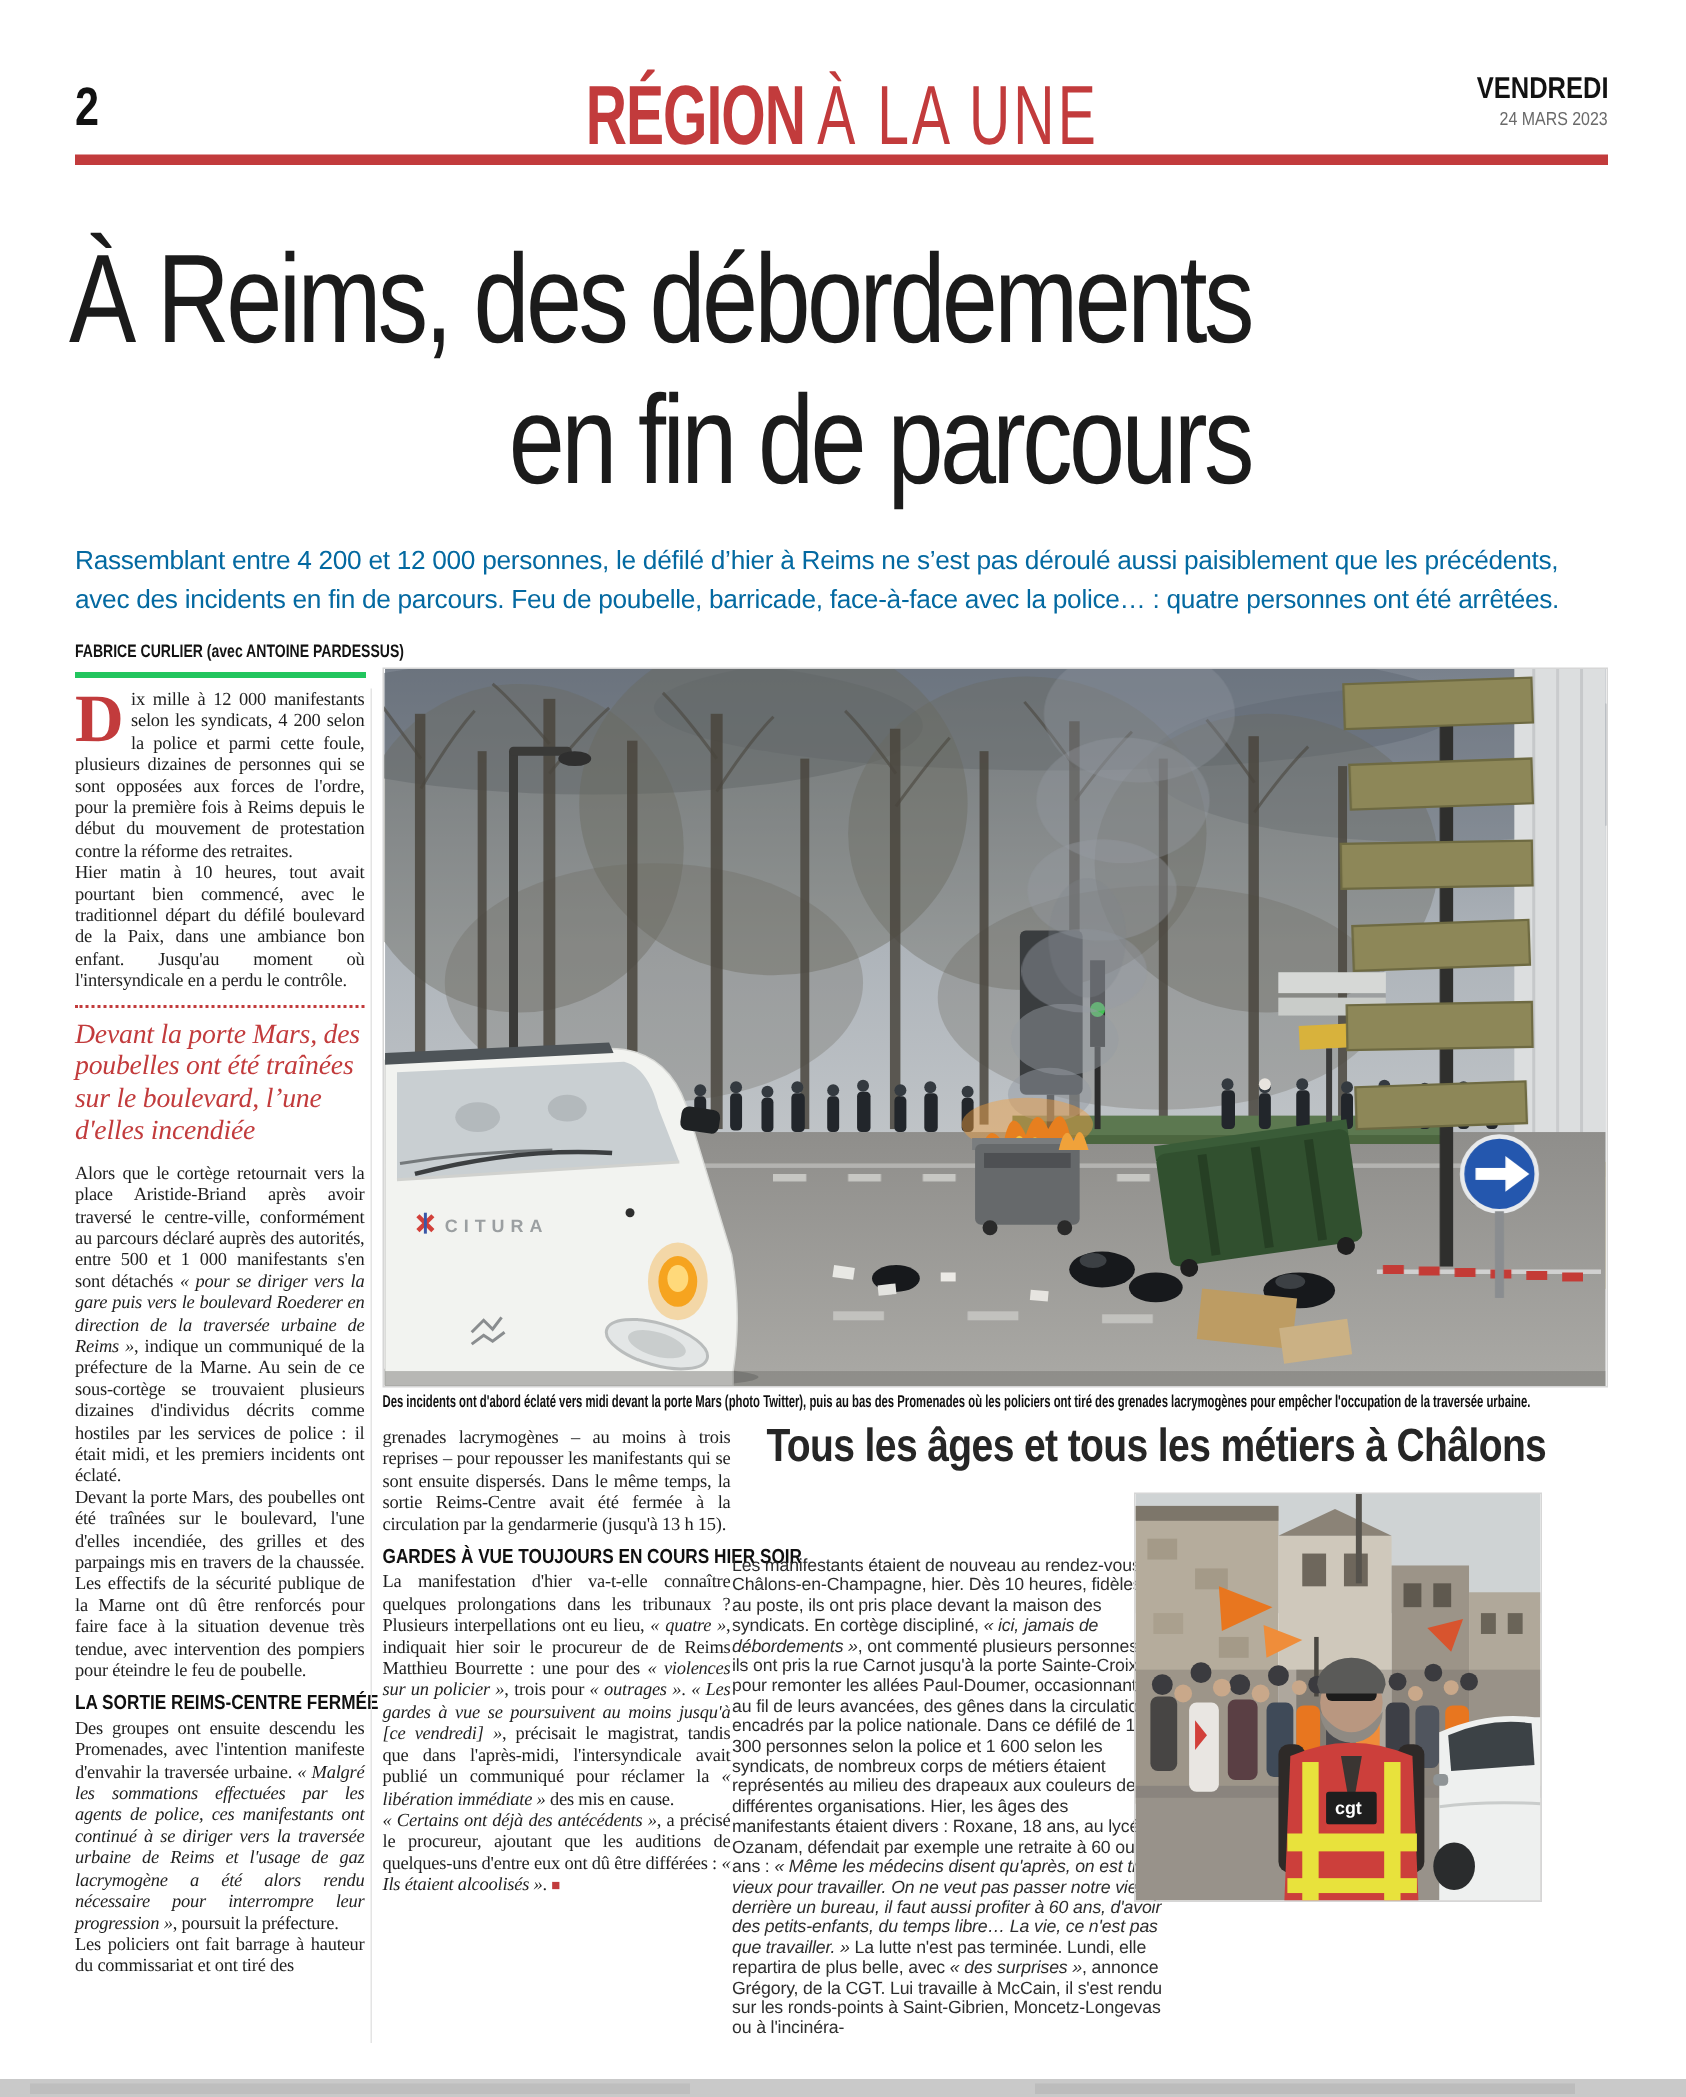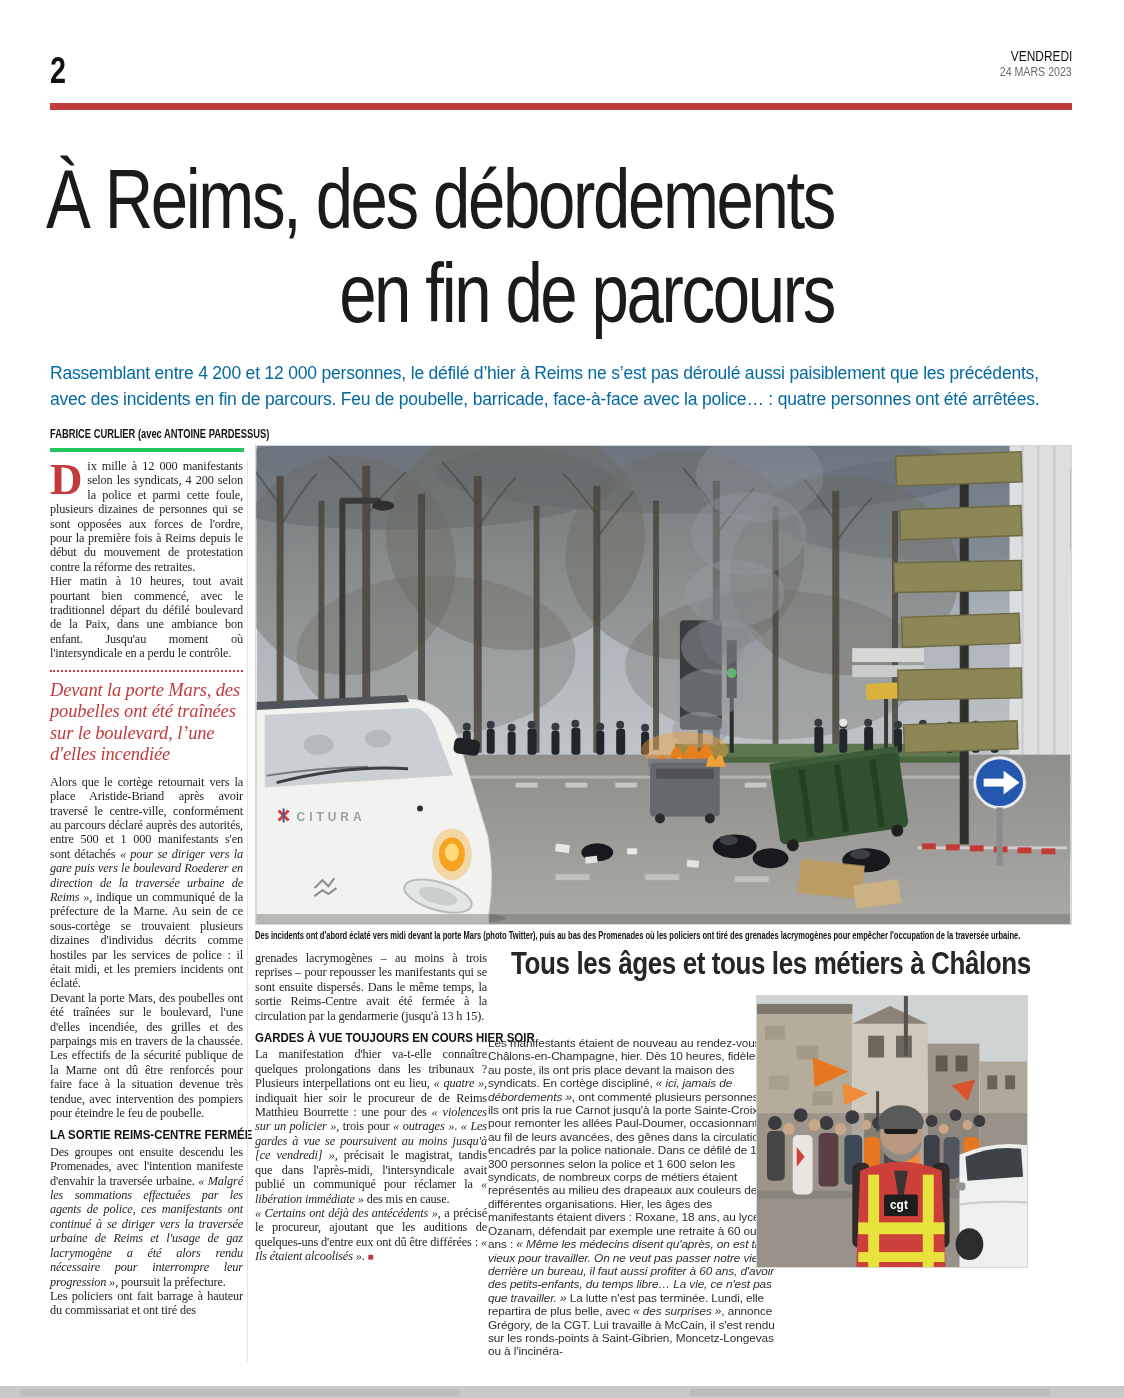--- a/index.html
+++ b/index.html
@@ -74,6 +74,9 @@
 <div id="page">
 
   <div class="abs pagenum"><span class="cond">2</span></div>
+  <div class="abs masthead">
+    <span class="inner"><span class="mh-bold">RÉGION</span><span class="mh-light">À LA UNE</span></span>
+  </div>
   <div class="abs dateblock">
     <div class="day"><span class="cond">VENDREDI</span></div>
     <div class="date"><span class="cond">24 MARS 2023</span></div>

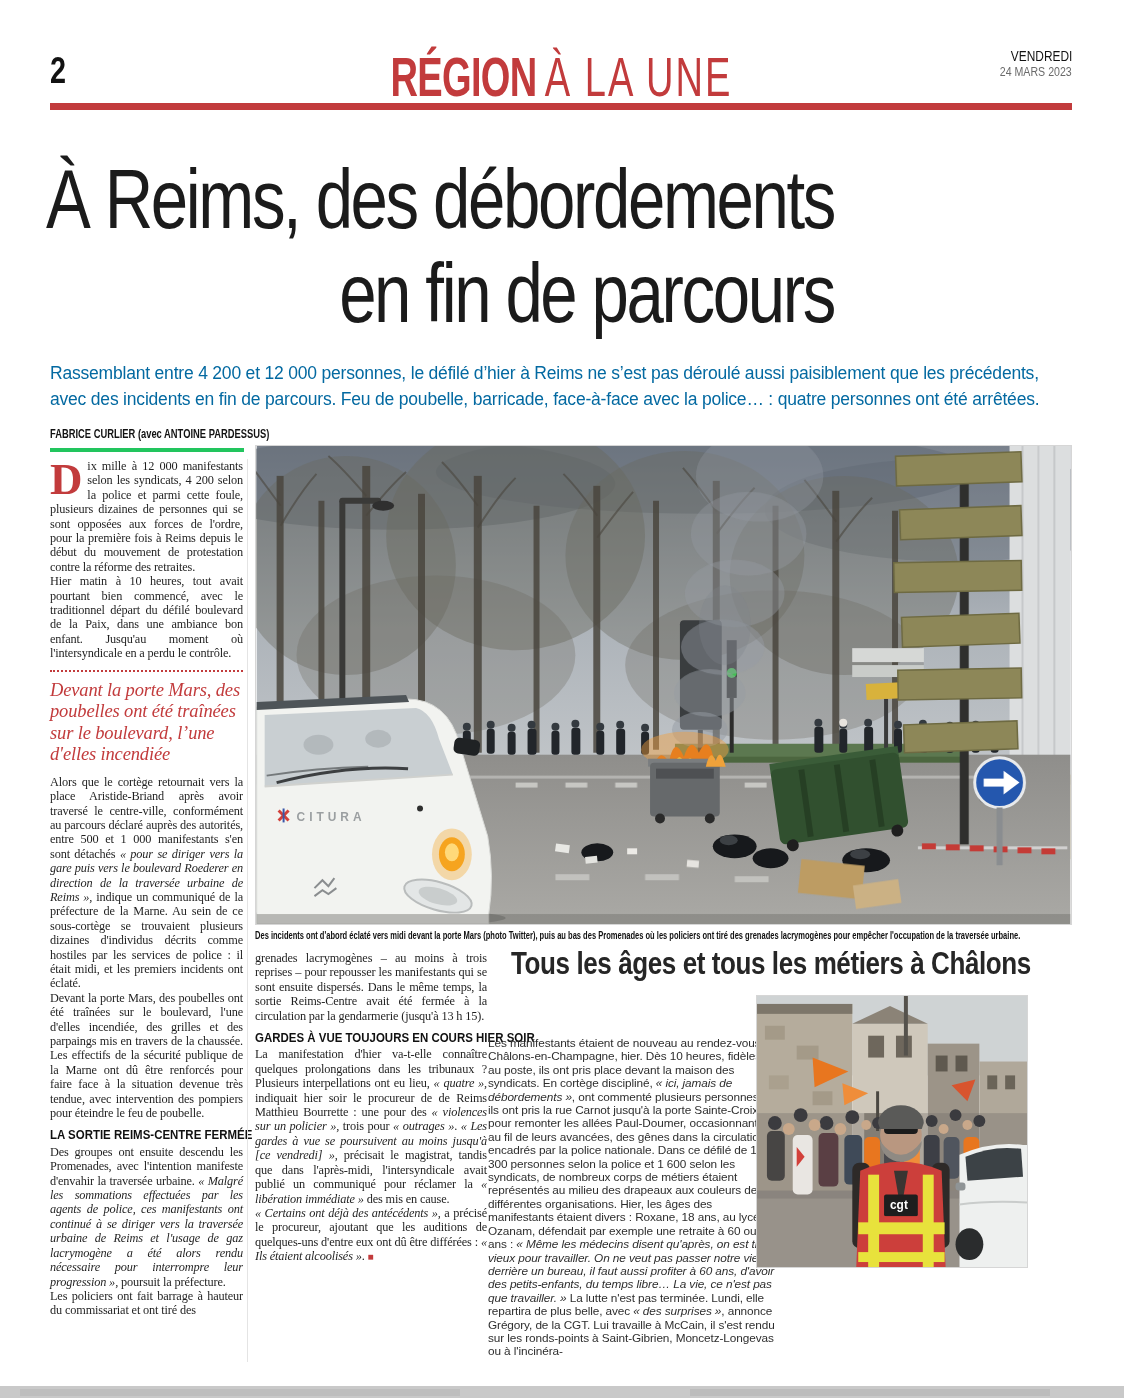--- a/index.html
+++ b/index.html
@@ -16,7 +16,7 @@
   .mh-bold{font-weight:bold;}
   .mh-light{font-weight:400;margin-left:12px;letter-spacing:3px;}
   .dateblock{right:52px;top:48px;text-align:right;}
-  .day{font-weight:normal;font-size:14px;color:#121212;}
+  .day{font-weight:bold;font-size:20px;color:#121212;}
   .date{font-size:12.5px;color:#6a6a6a;margin-top:1px;}
   .dateblock .cond{transform-origin:right top;transform:scaleX(.85);}
   .toprule{left:50px;top:103px;width:1022px;height:7px;background:#c23b3c;}

